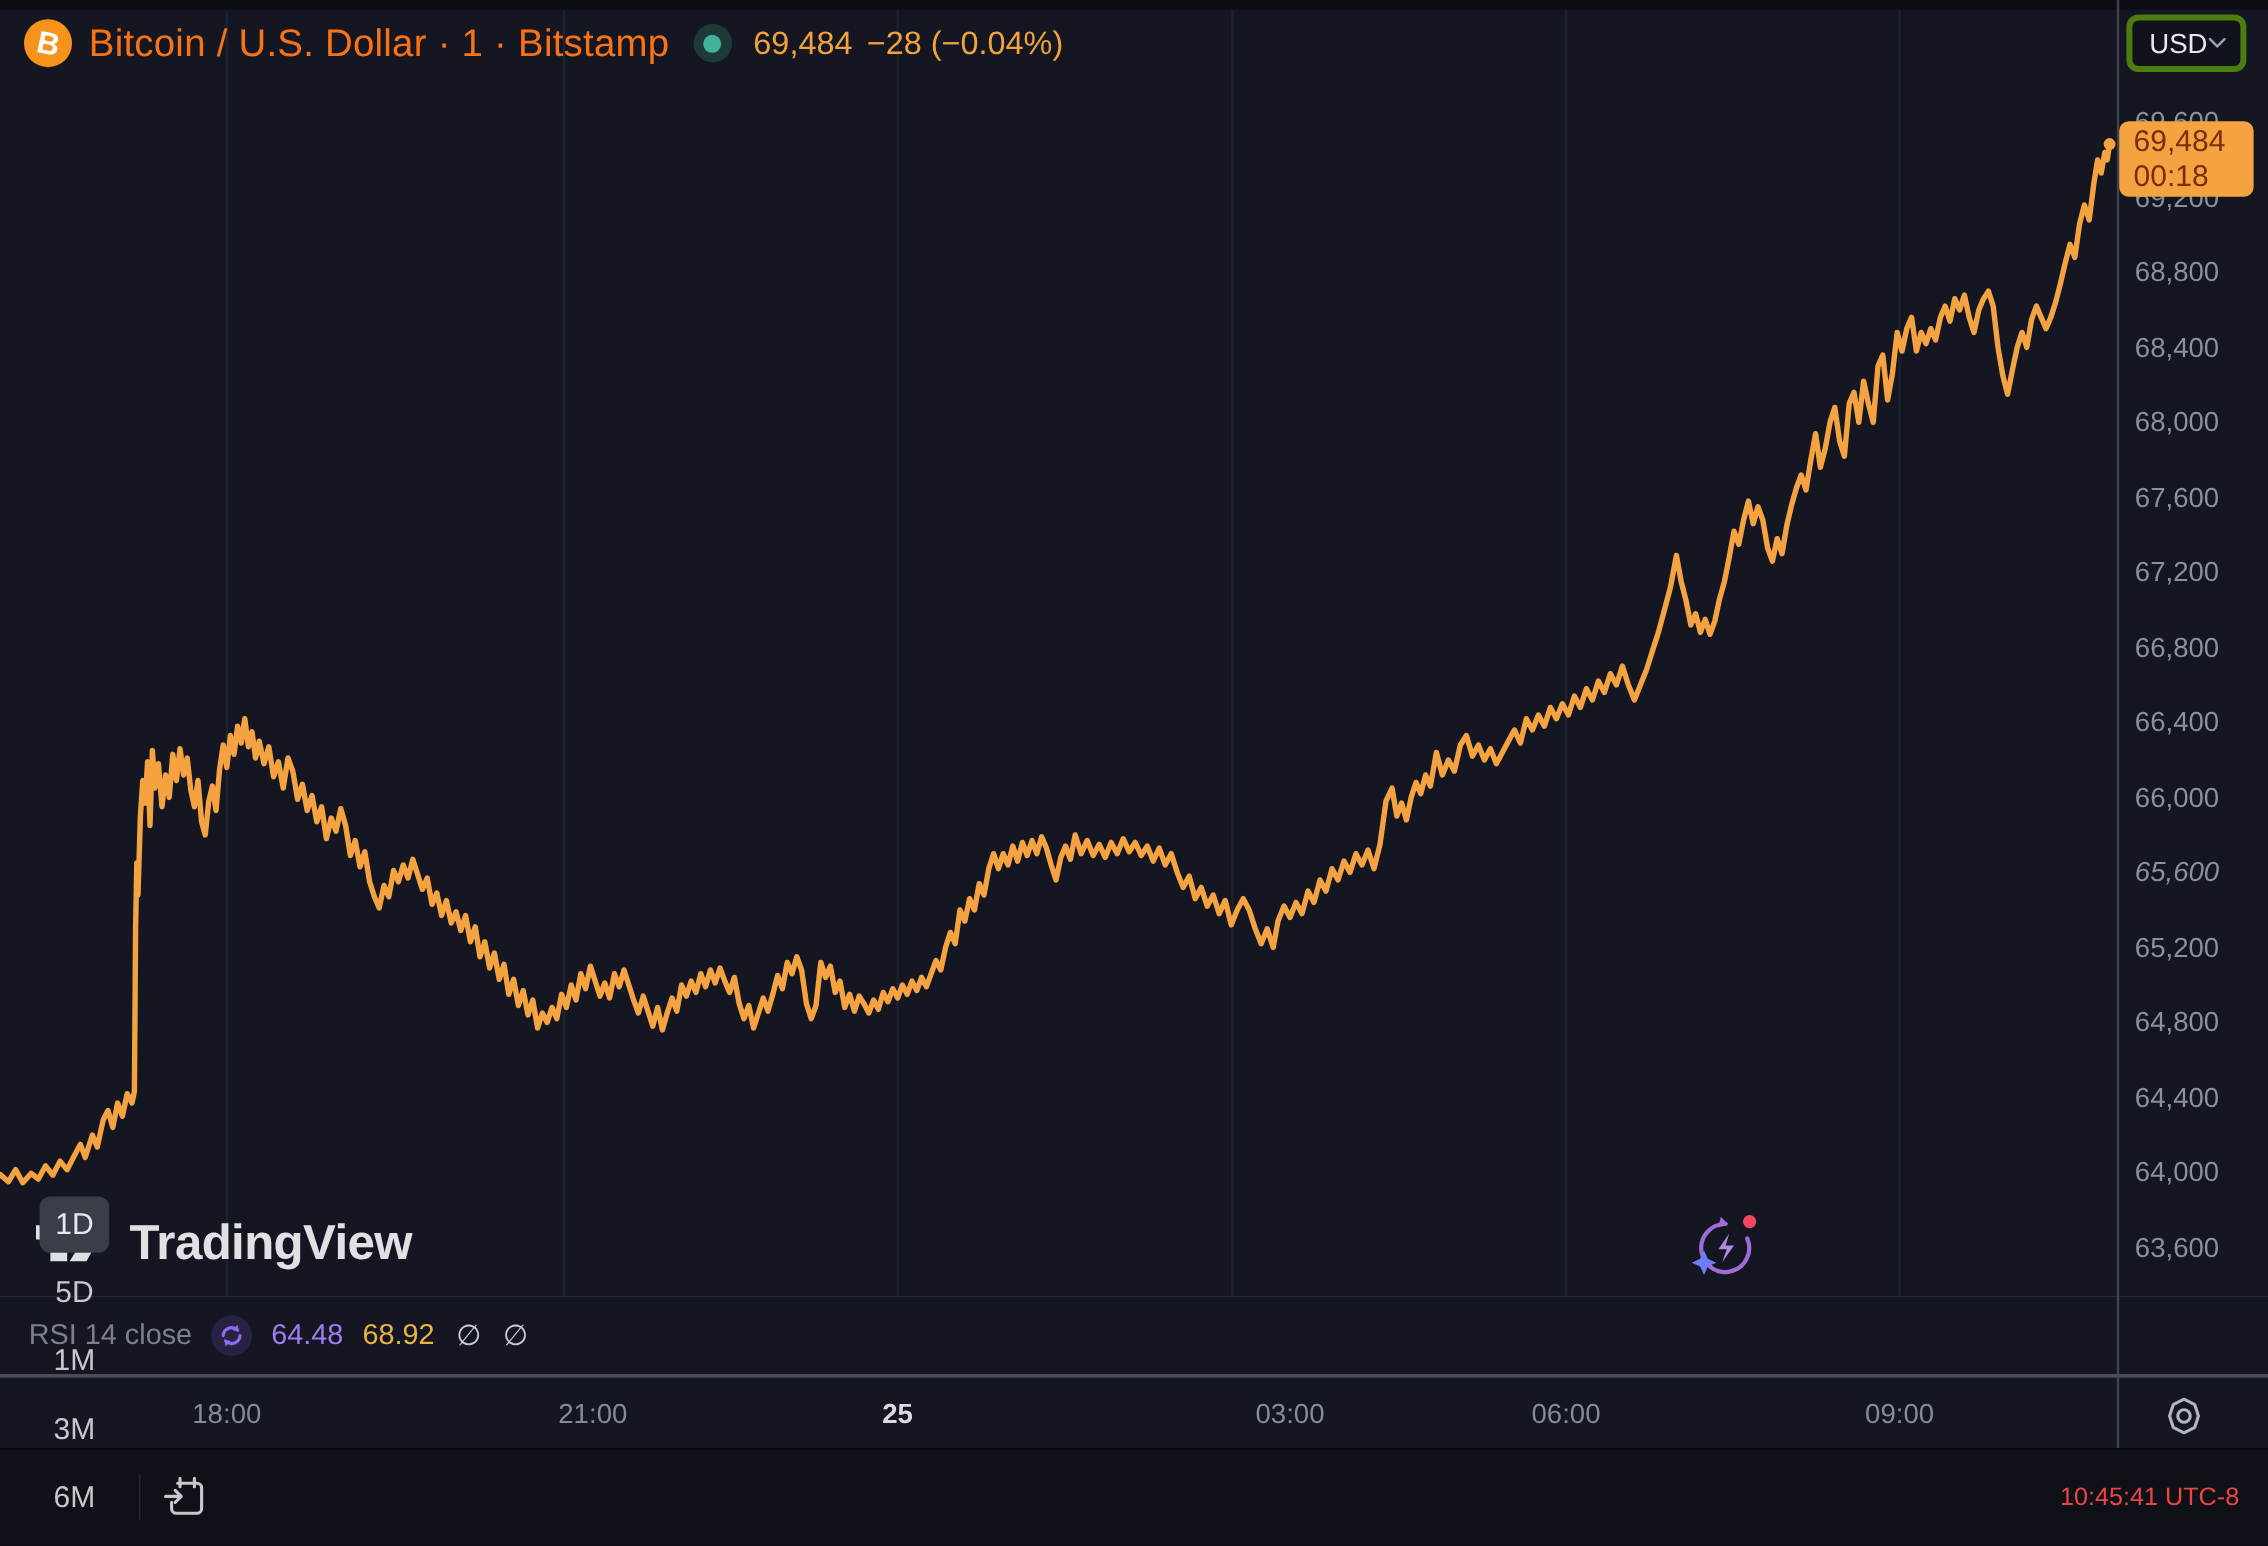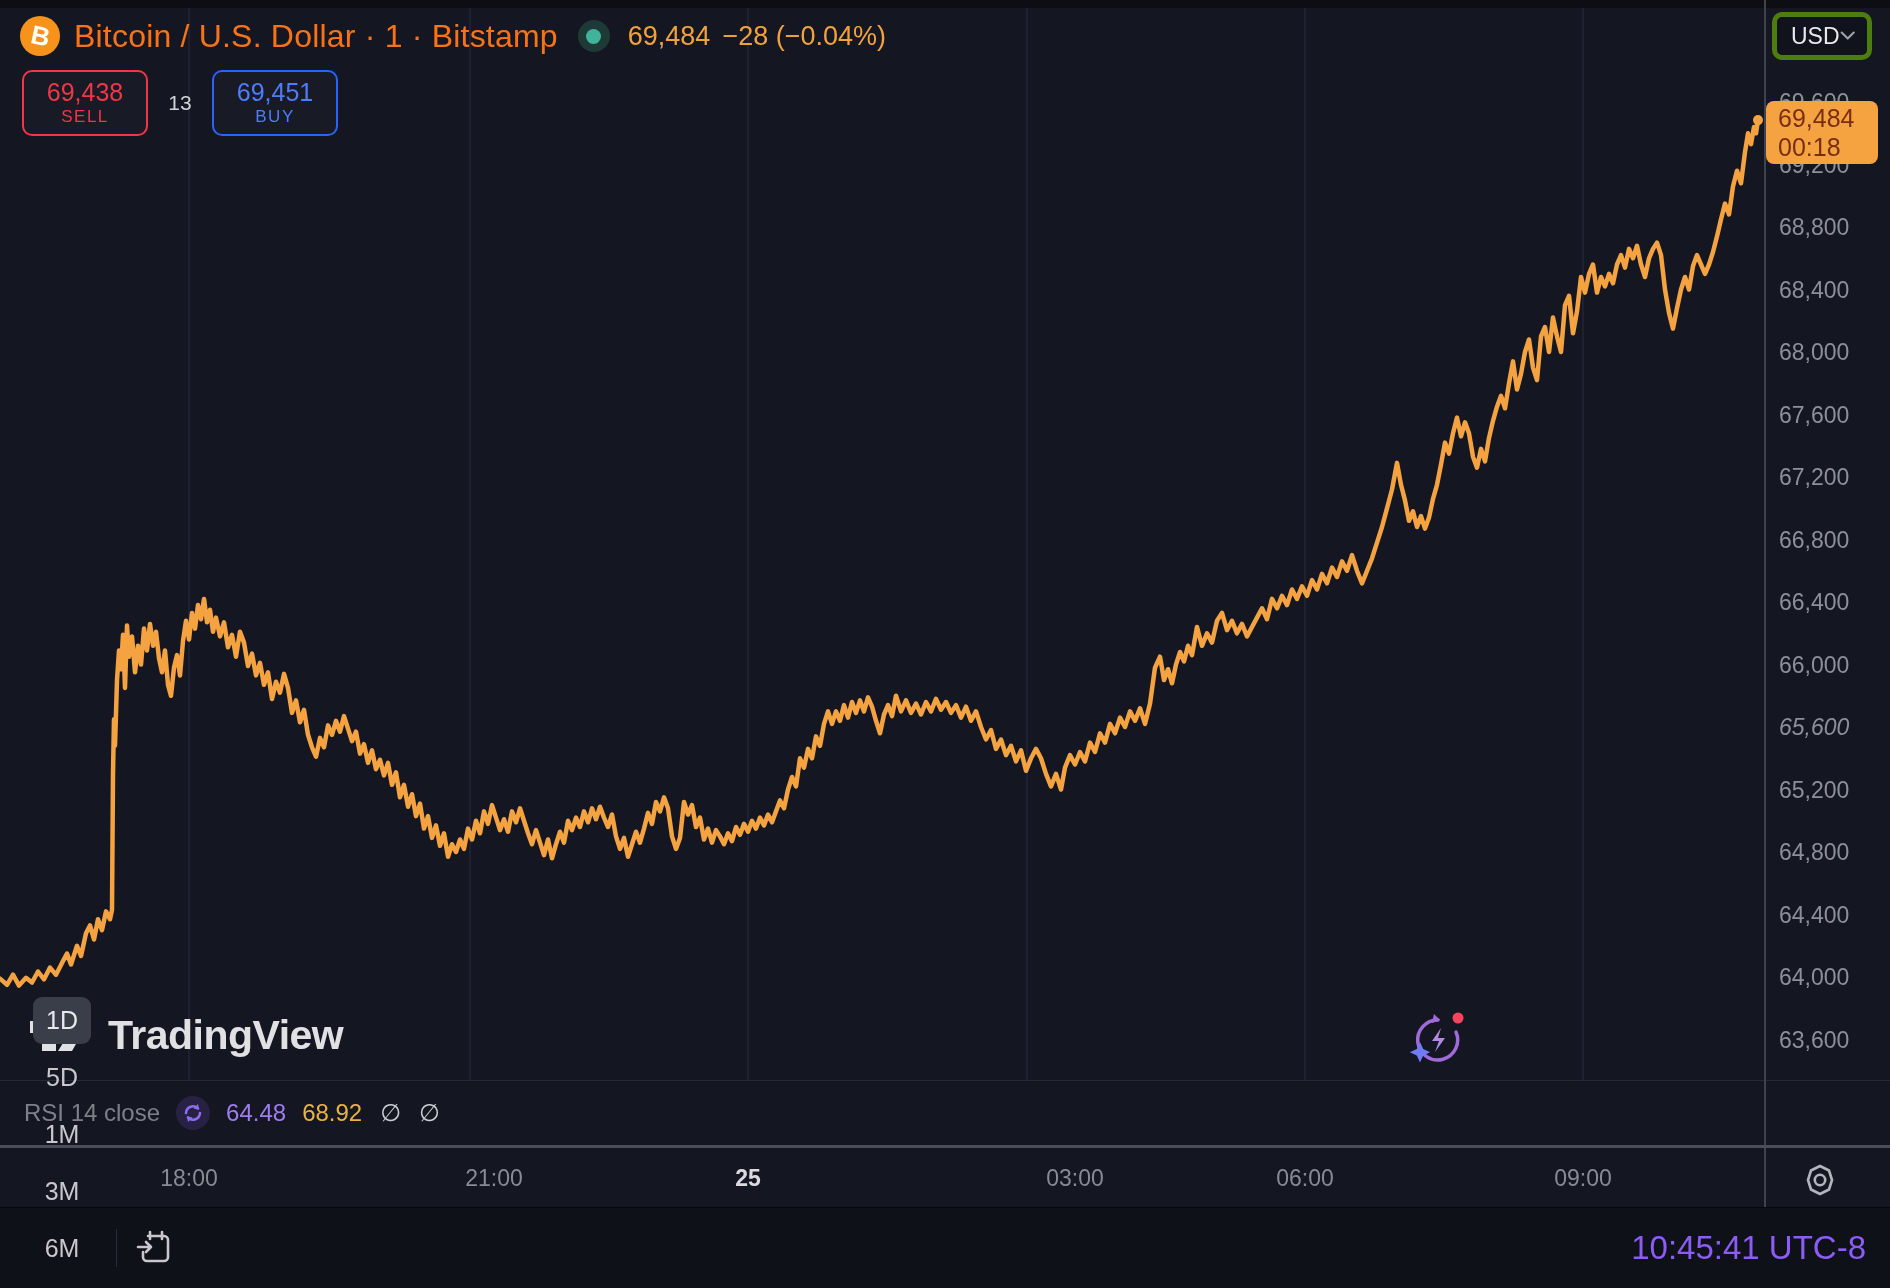--- a/index.html
+++ b/index.html
@@ -106,17 +106,6 @@
     </div>
   </div>
 
-  <div id="trade-panel">
-    <div class="trade-btn" id="sell-btn">
-      <span class="trade-price">69,438</span>
-      <span class="trade-label">SELL</span>
-    </div>
-    <span id="spread">13</span>
-    <div class="trade-btn" id="buy-btn">
-      <span class="trade-price">69,451</span>
-      <span class="trade-label">BUY</span>
-    </div>
-  </div>
 
   <div id="watermark">
     <svg width="64" height="46" viewBox="0 0 64 46">

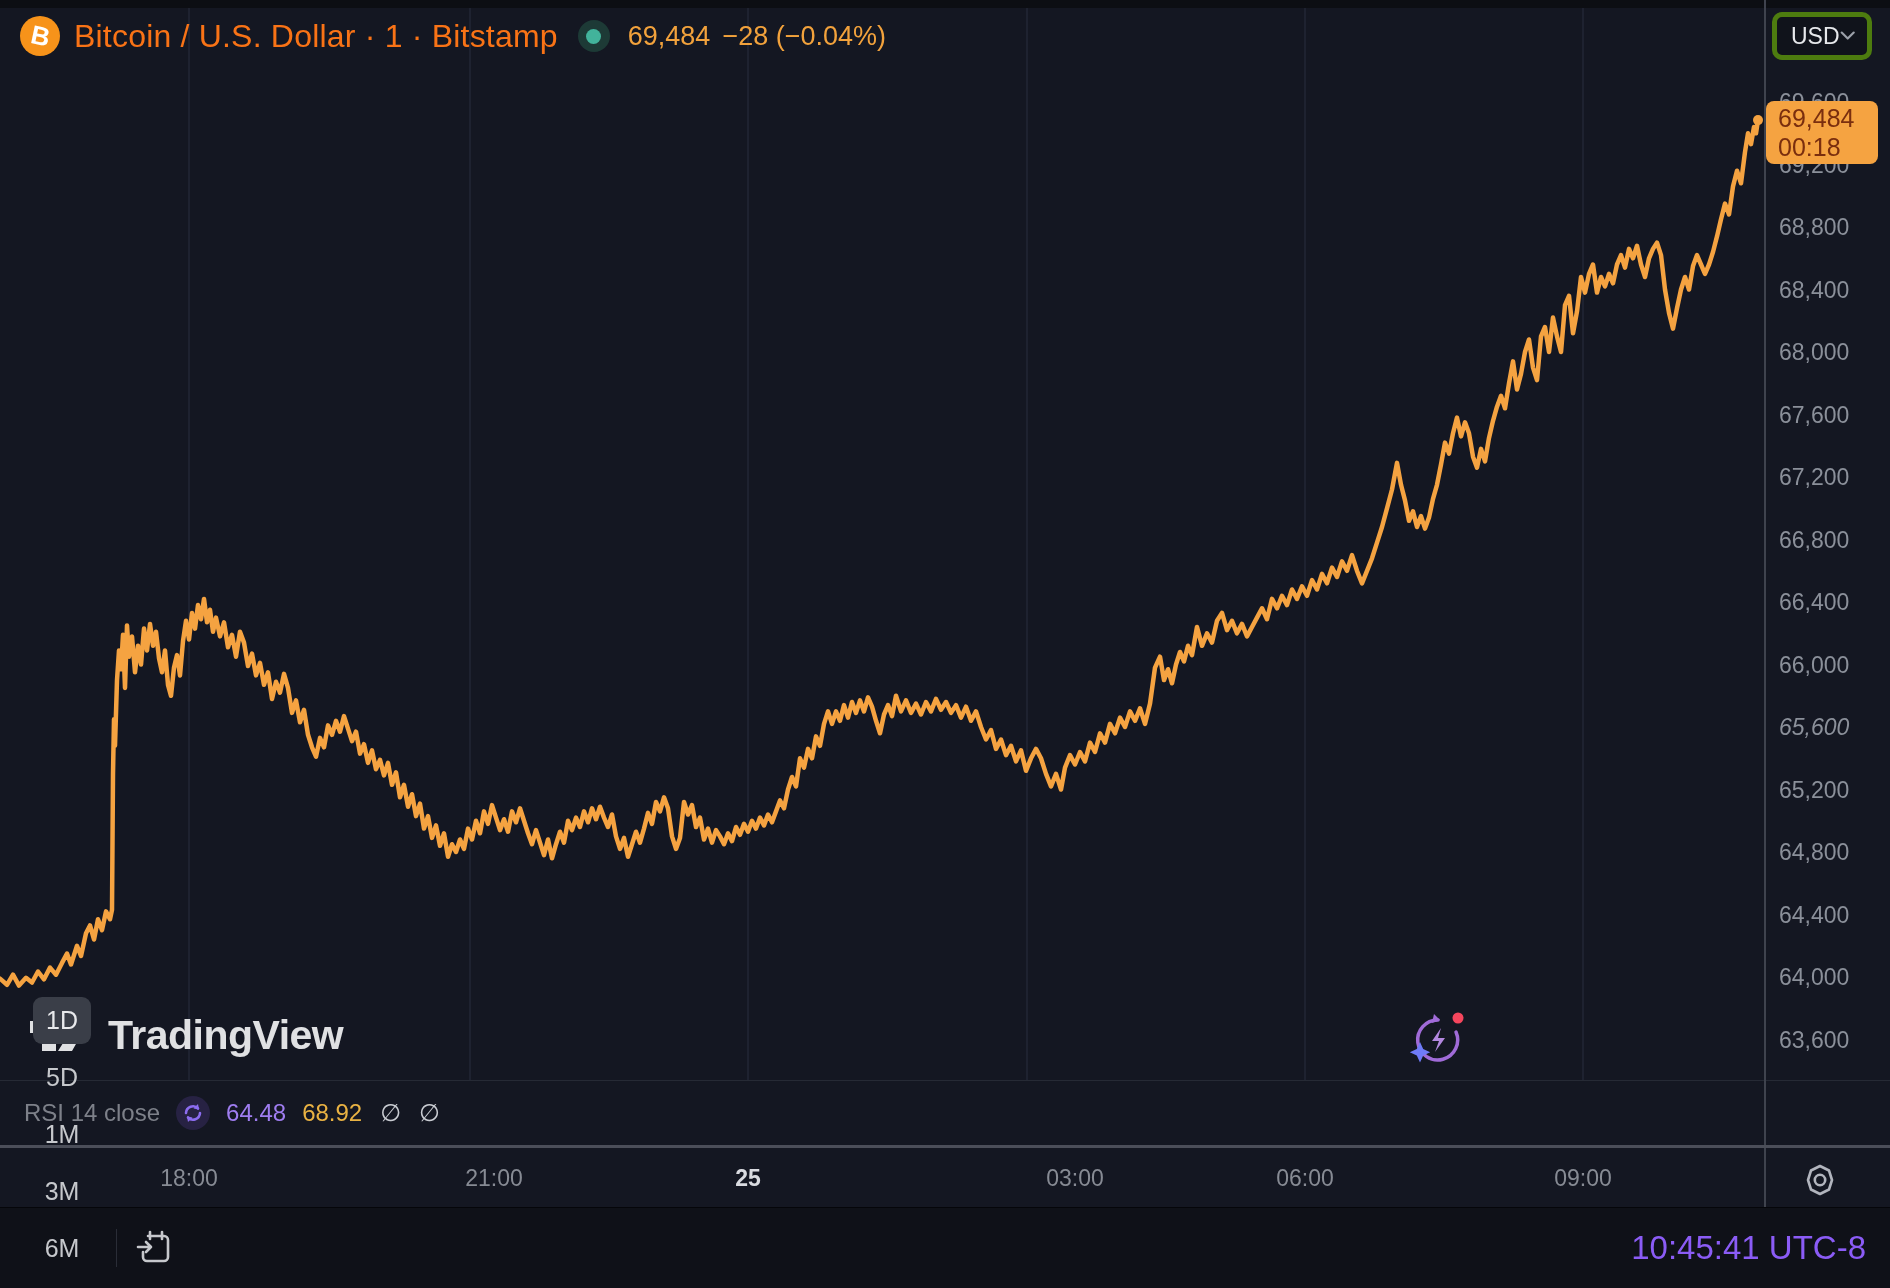--- a/index.html
+++ b/index.html
@@ -71,7 +71,7 @@
   #tb-divider{width:1px;height:38px;background:#2a2d37;margin:0 16px;}
   #goto-date{background:transparent;border:none;padding:2px;cursor:pointer;}
   #tb-spacer{flex:1;}
-  #clock{font-size:33px;color:#8b5cf6;}
+  #clock{font-size:21px;color:#ef4444;}
 </style>
 </head>
 <body>

